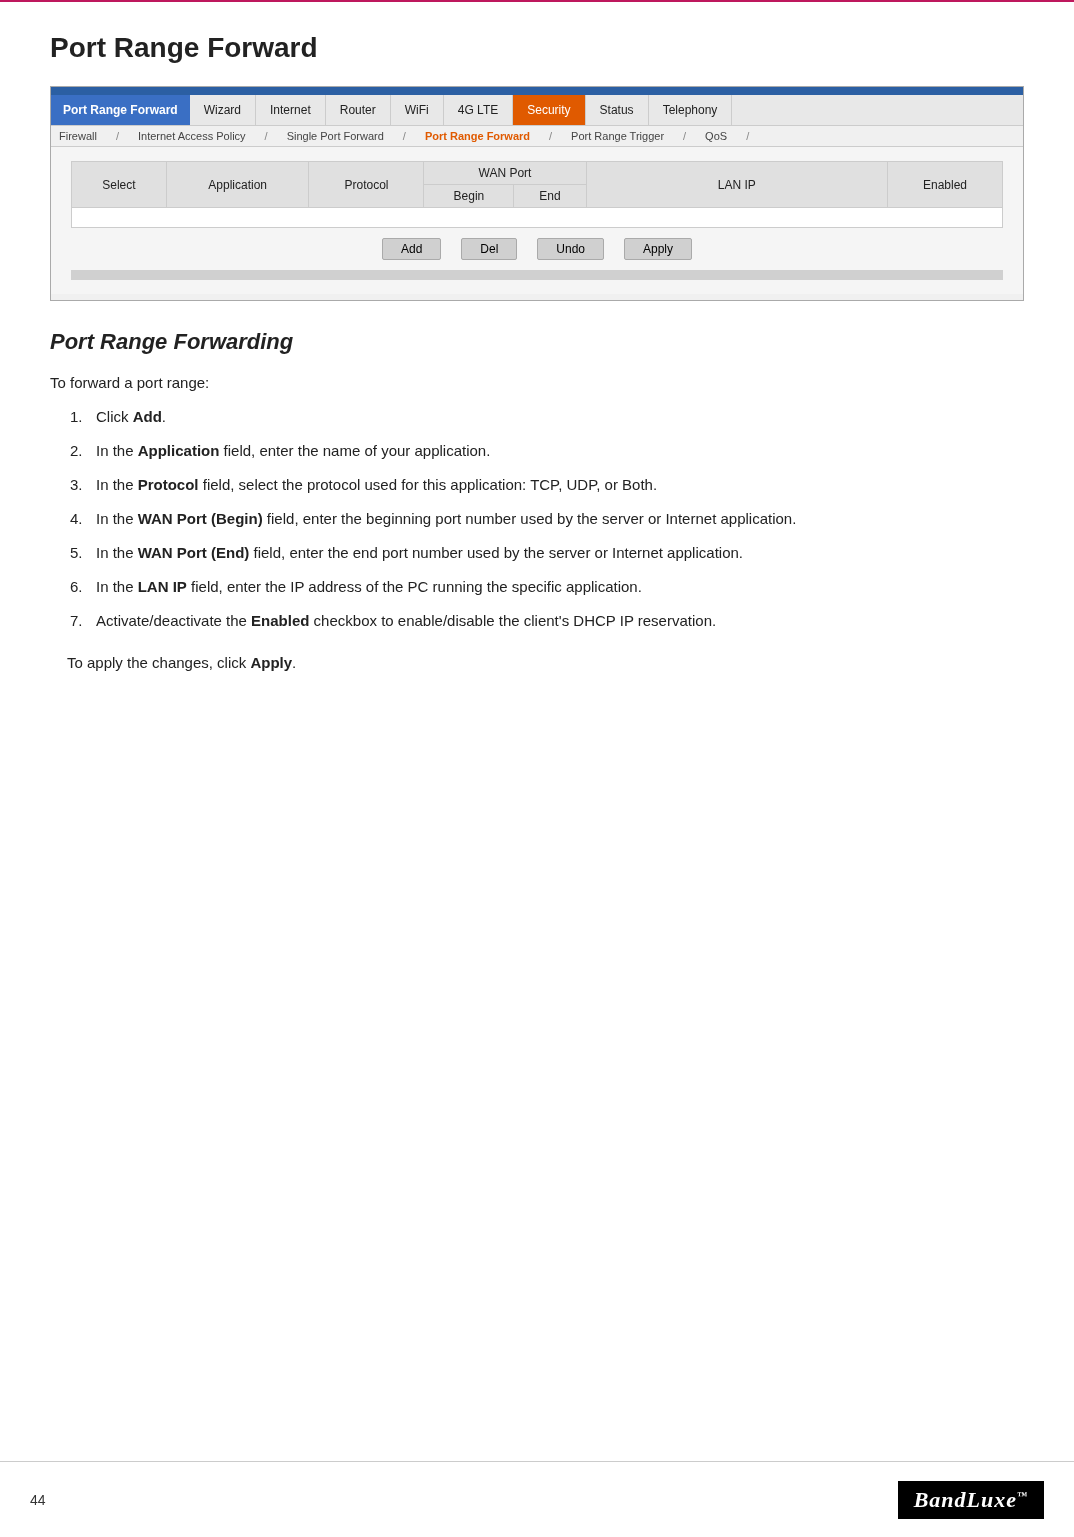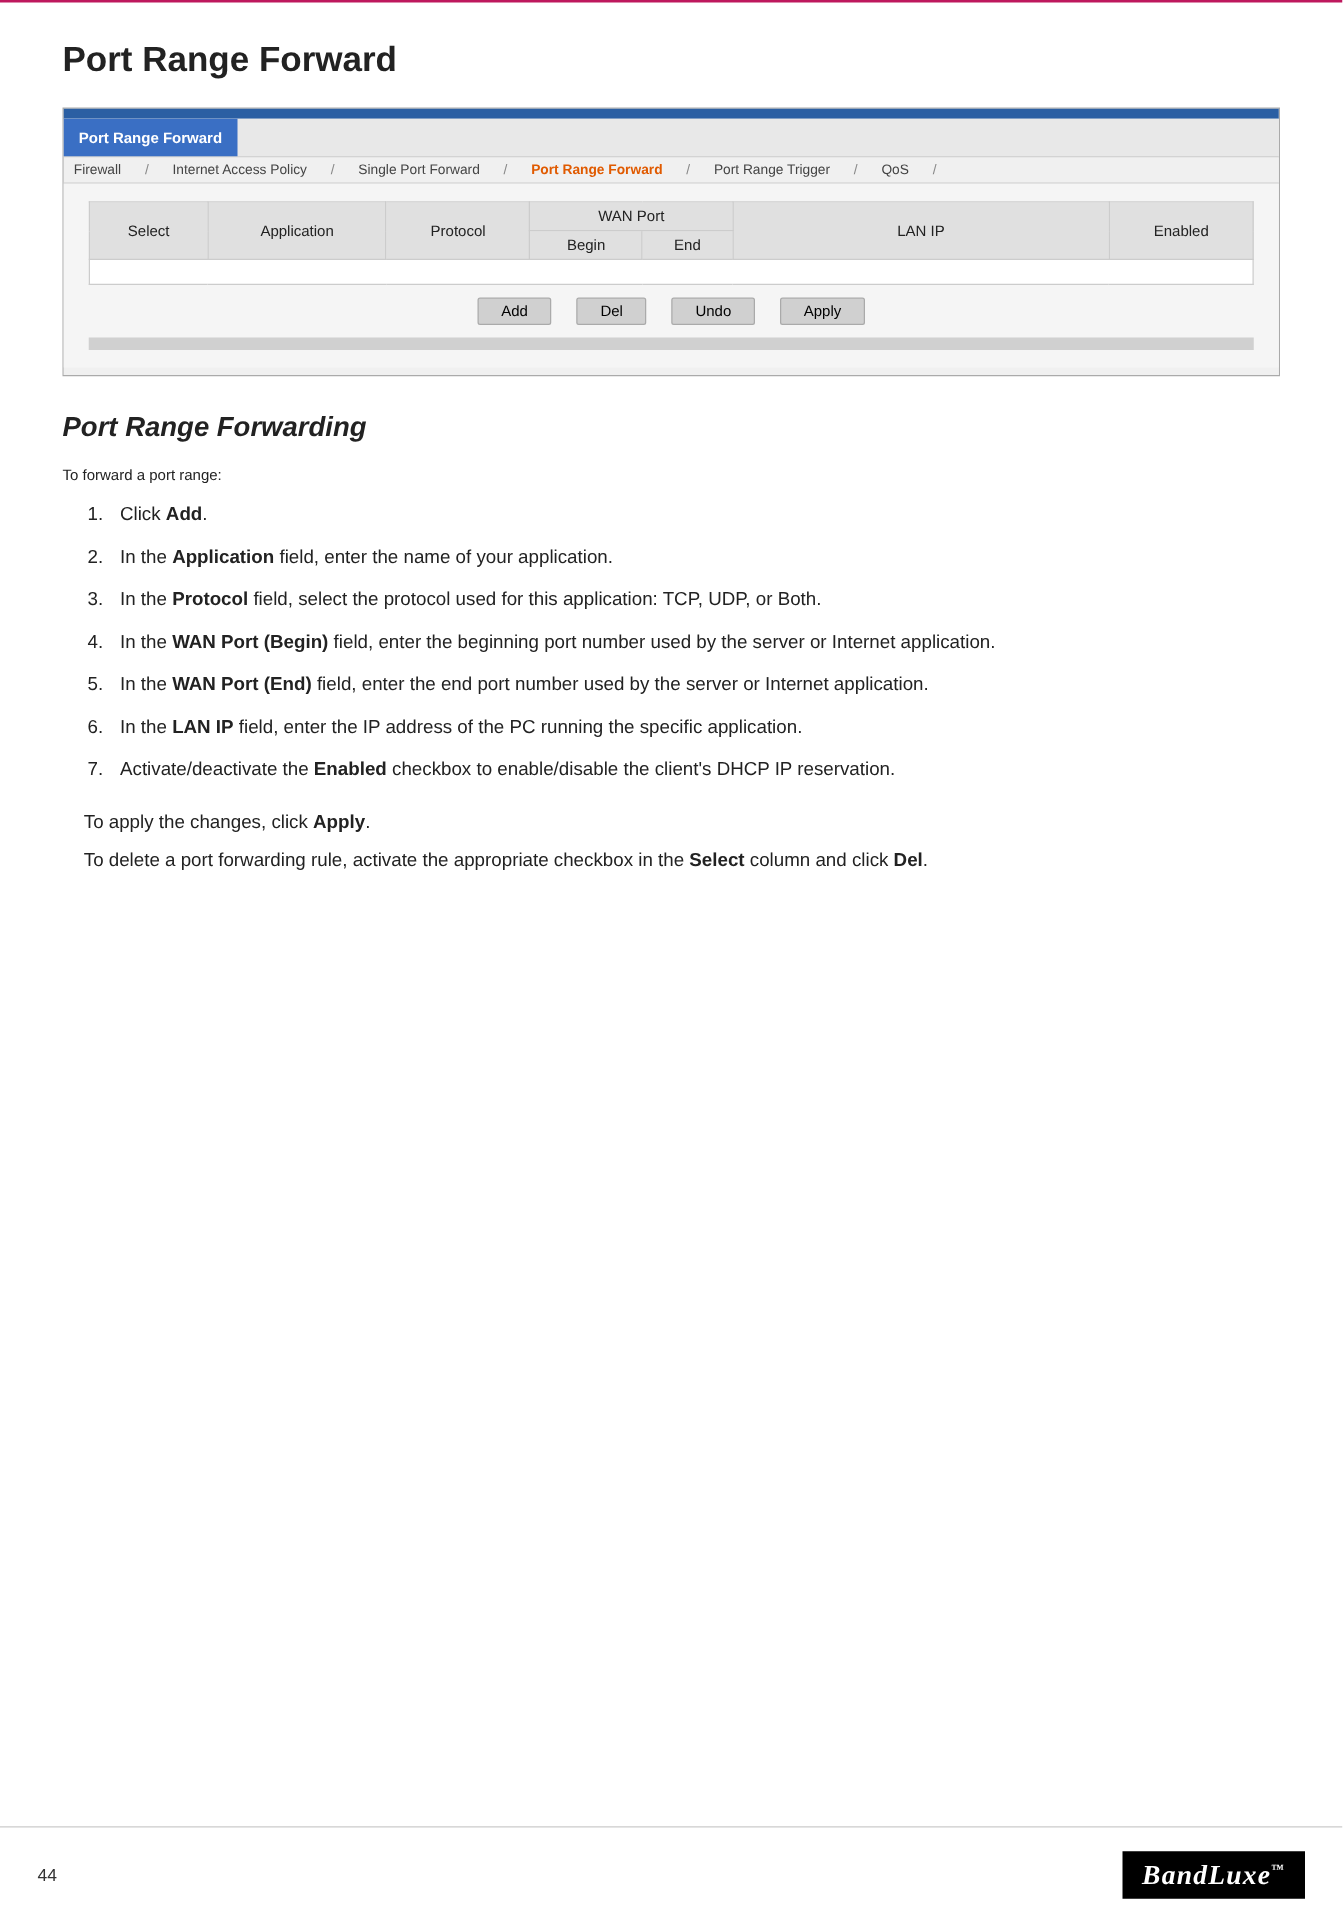--- a/index.html
+++ b/index.html
@@ -253,6 +253,16 @@
 
     <div class="router-nav">
       <div class="nav-brand">Port Range Forward</div>
+      <div class="nav-items">
+        <div class="nav-item">Wizard</div>
+        <div class="nav-item">Internet</div>
+        <div class="nav-item">Router</div>
+        <div class="nav-item">WiFi</div>
+        <div class="nav-item">4G LTE</div>
+        <div class="nav-item active">Security</div>
+        <div class="nav-item">Status</div>
+        <div class="nav-item">Telephony</div>
+      </div>
     </div>
 
     <div class="sub-nav">

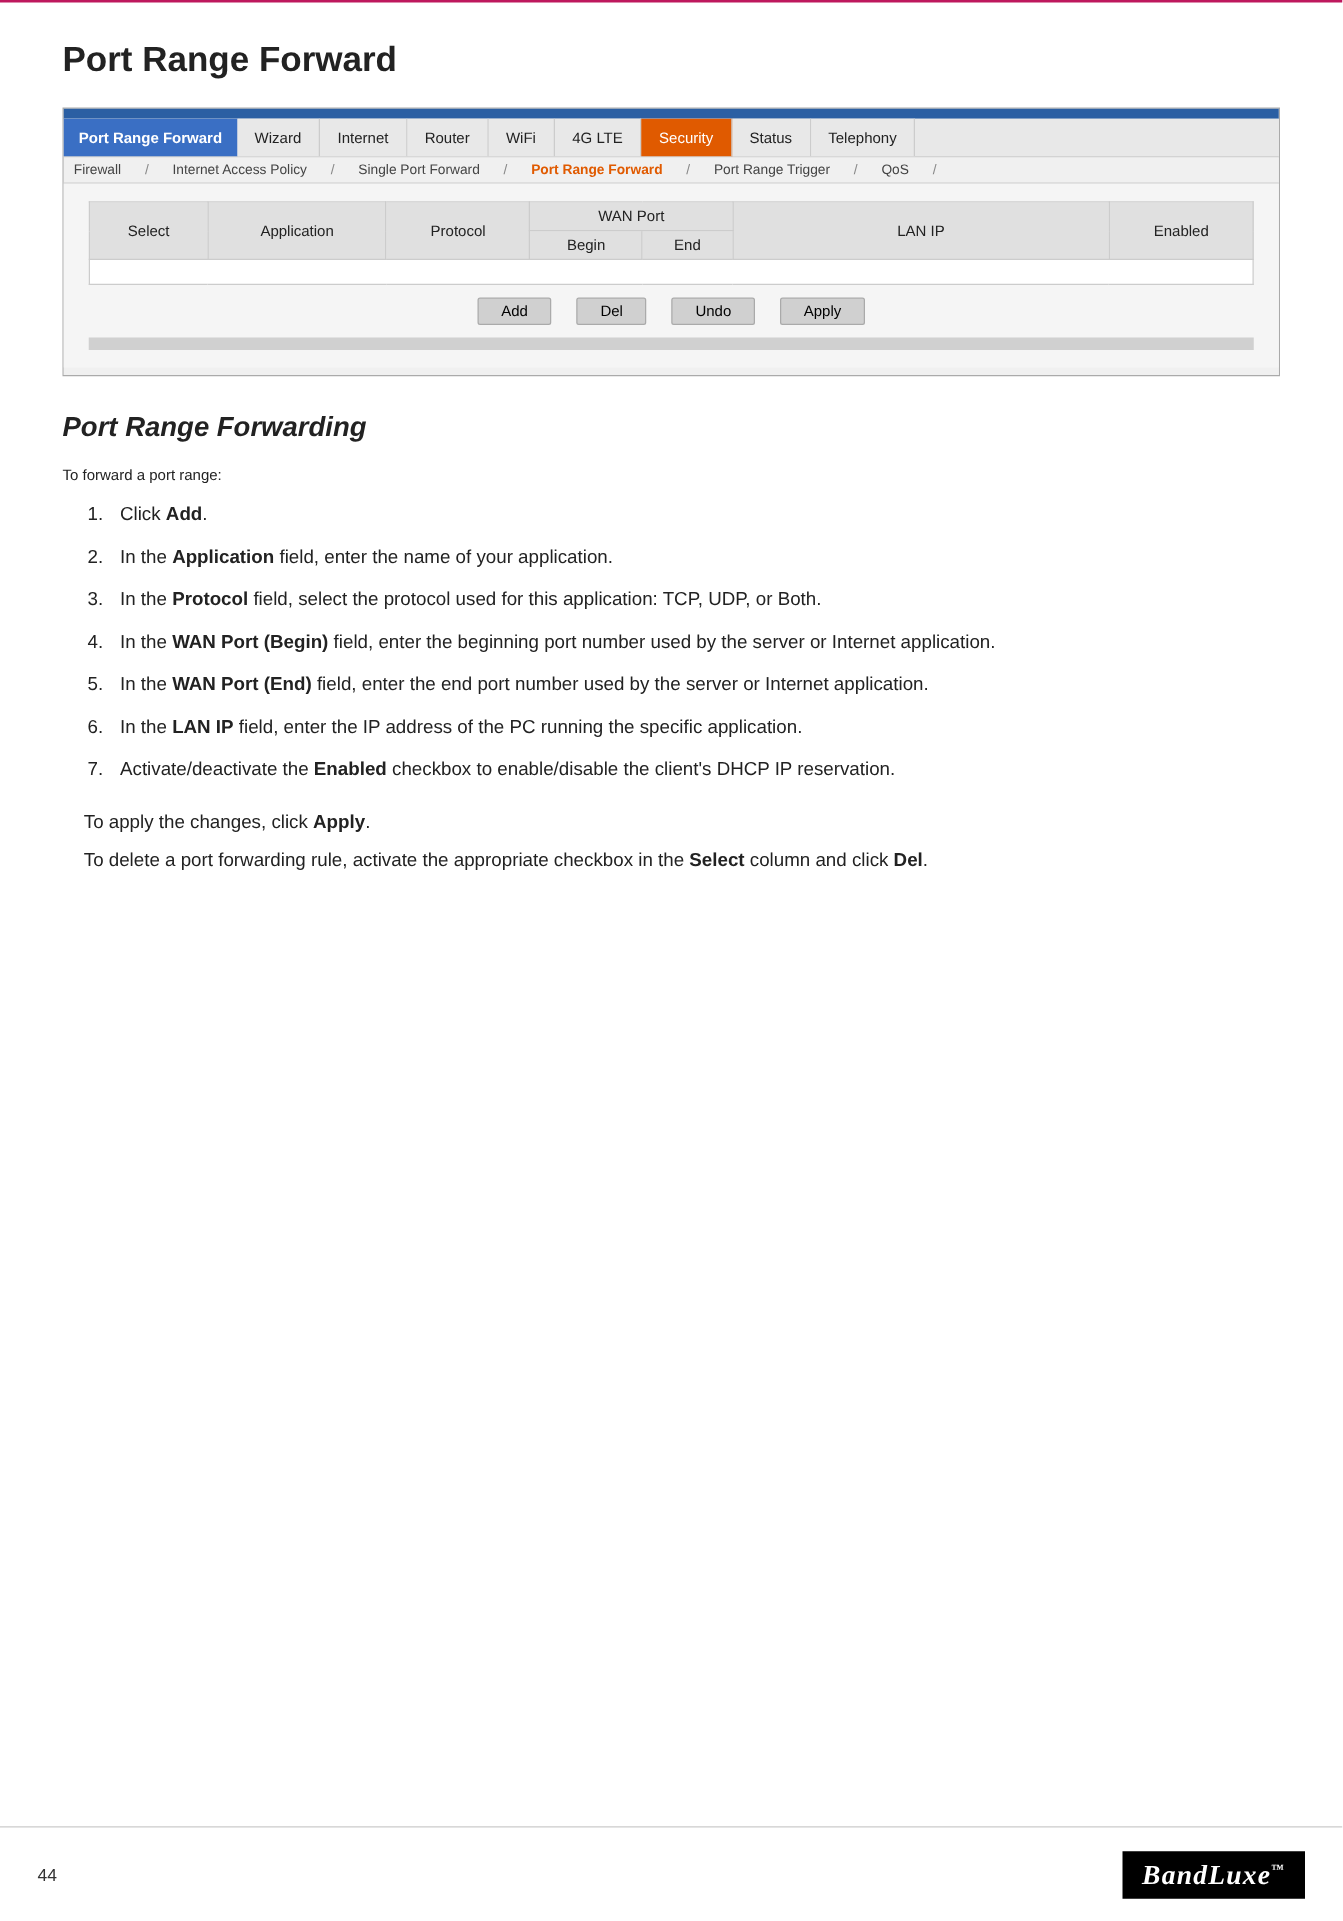--- a/index.html
+++ b/index.html
@@ -162,7 +162,7 @@
     }
 
     .forward-intro {
-      font-size: 12px;
+      font-size: 15px;
       line-height: 1.6;
       margin-bottom: 10px;
     }

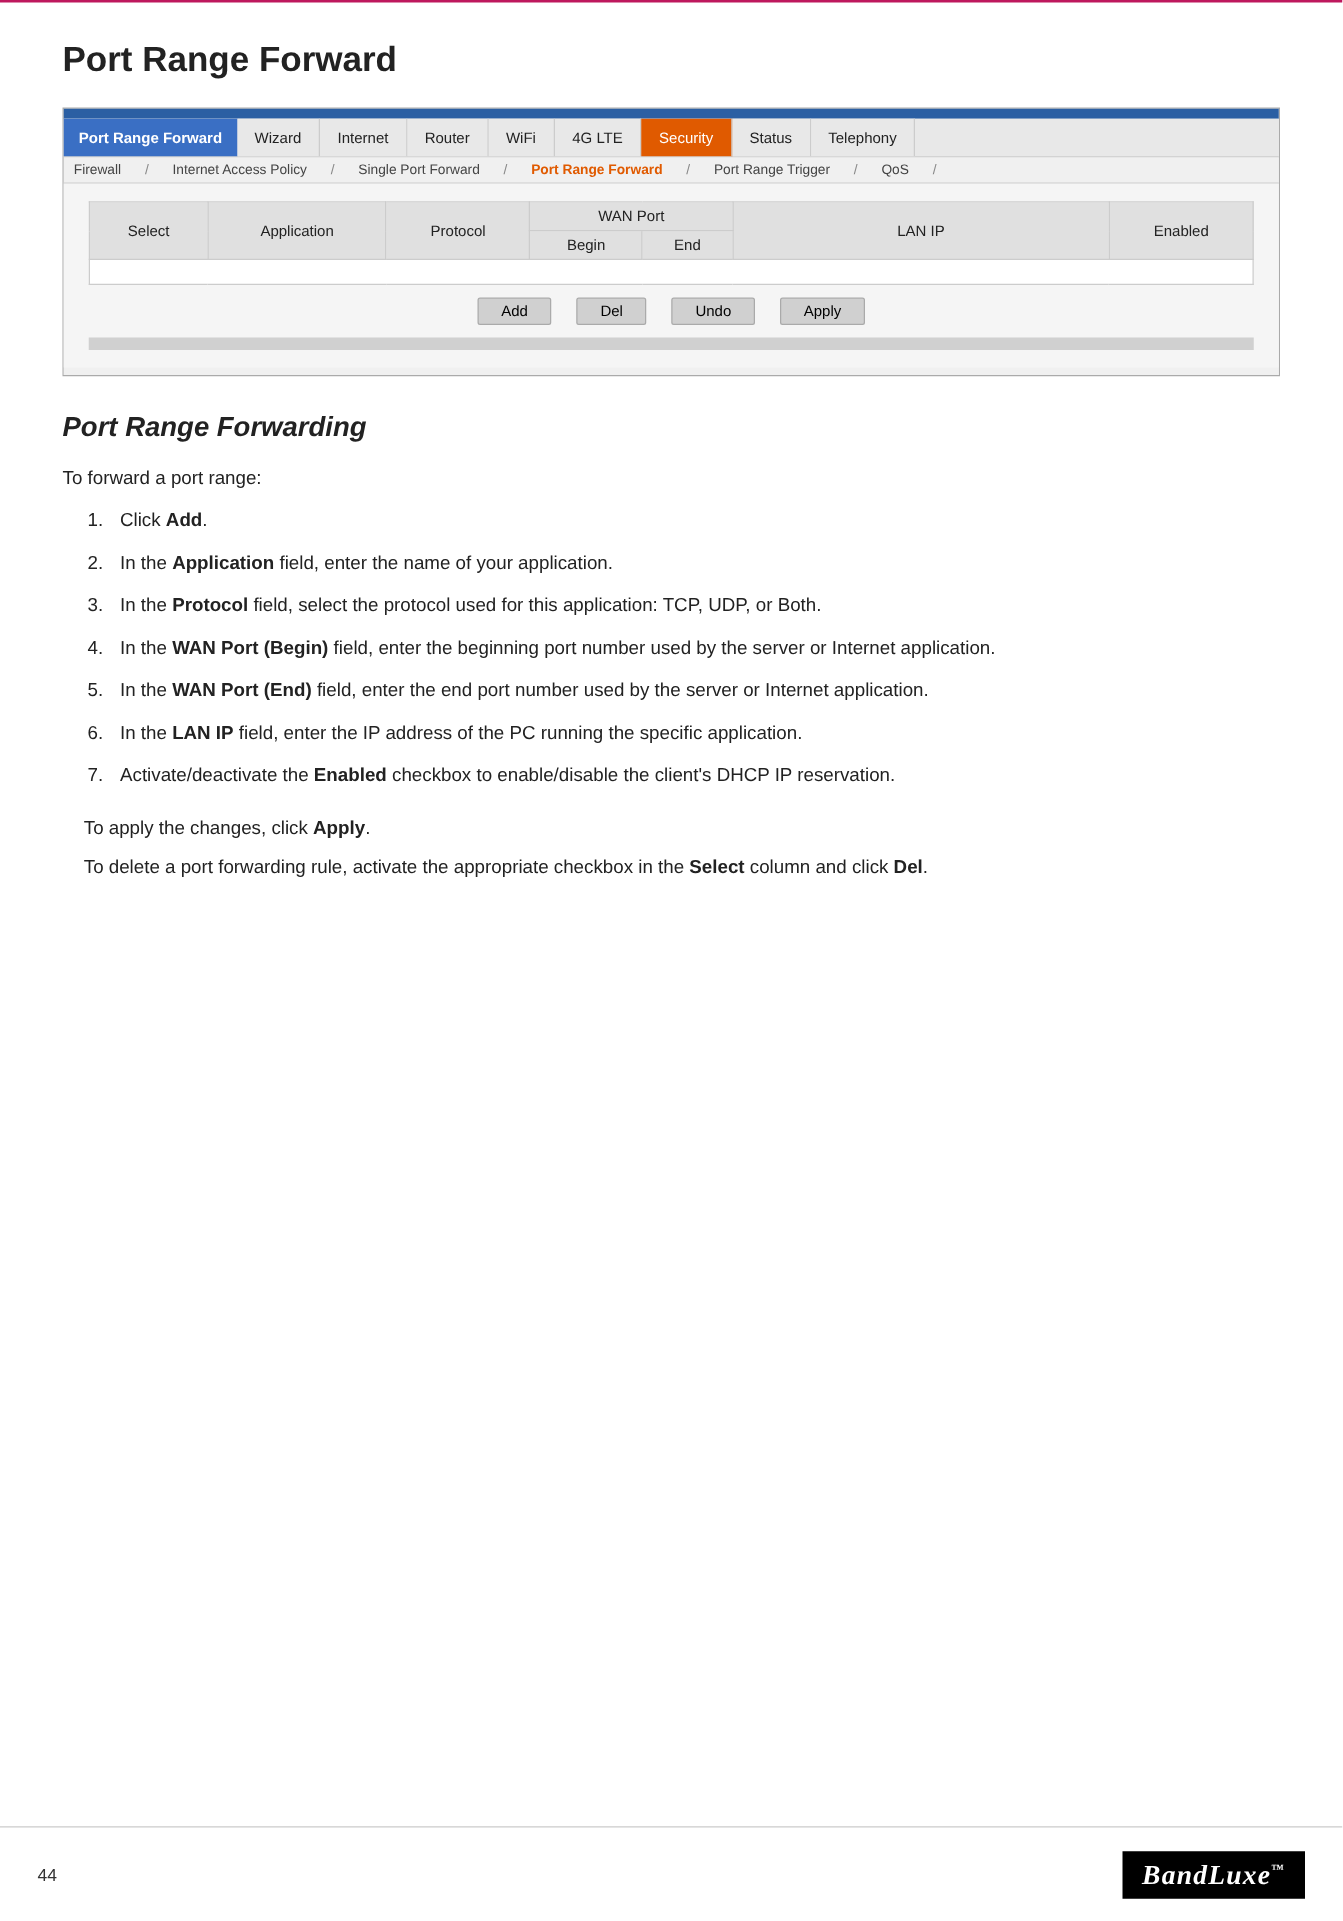--- a/index.html
+++ b/index.html
@@ -355,9 +355,6 @@
   <p class="closing-text">
     To apply the changes, click <span class="bold">Apply</span>.
   </p>
-  <p class="closing-text">
-    To delete a port forwarding rule, activate the appropriate checkbox in the <span class="bold">Select</span> column and click <span class="bold">Del</span>.
-  </p>
 
 </div>
 

